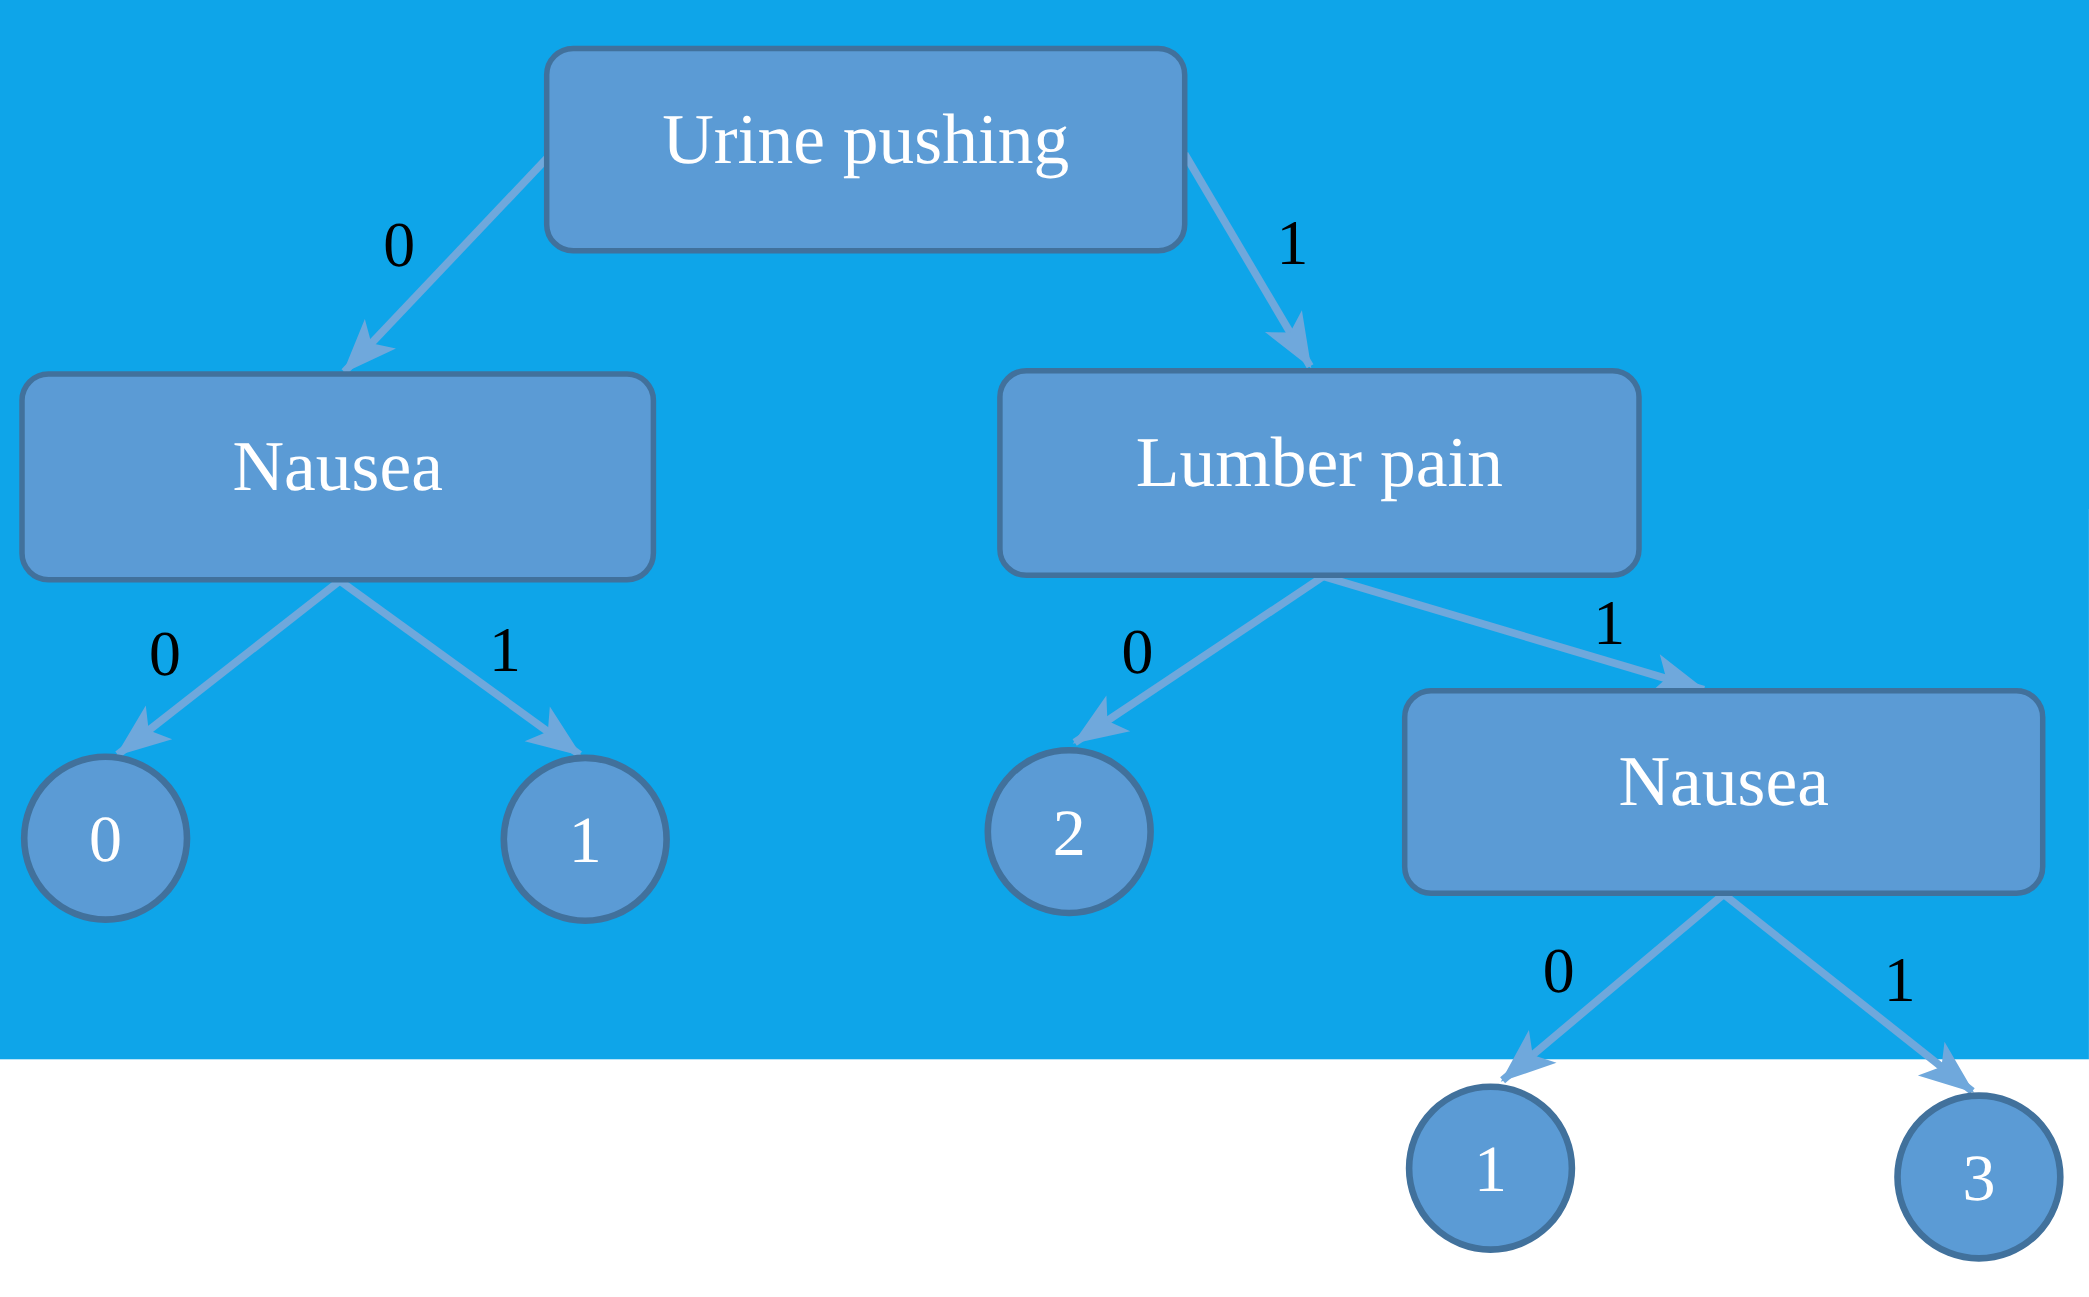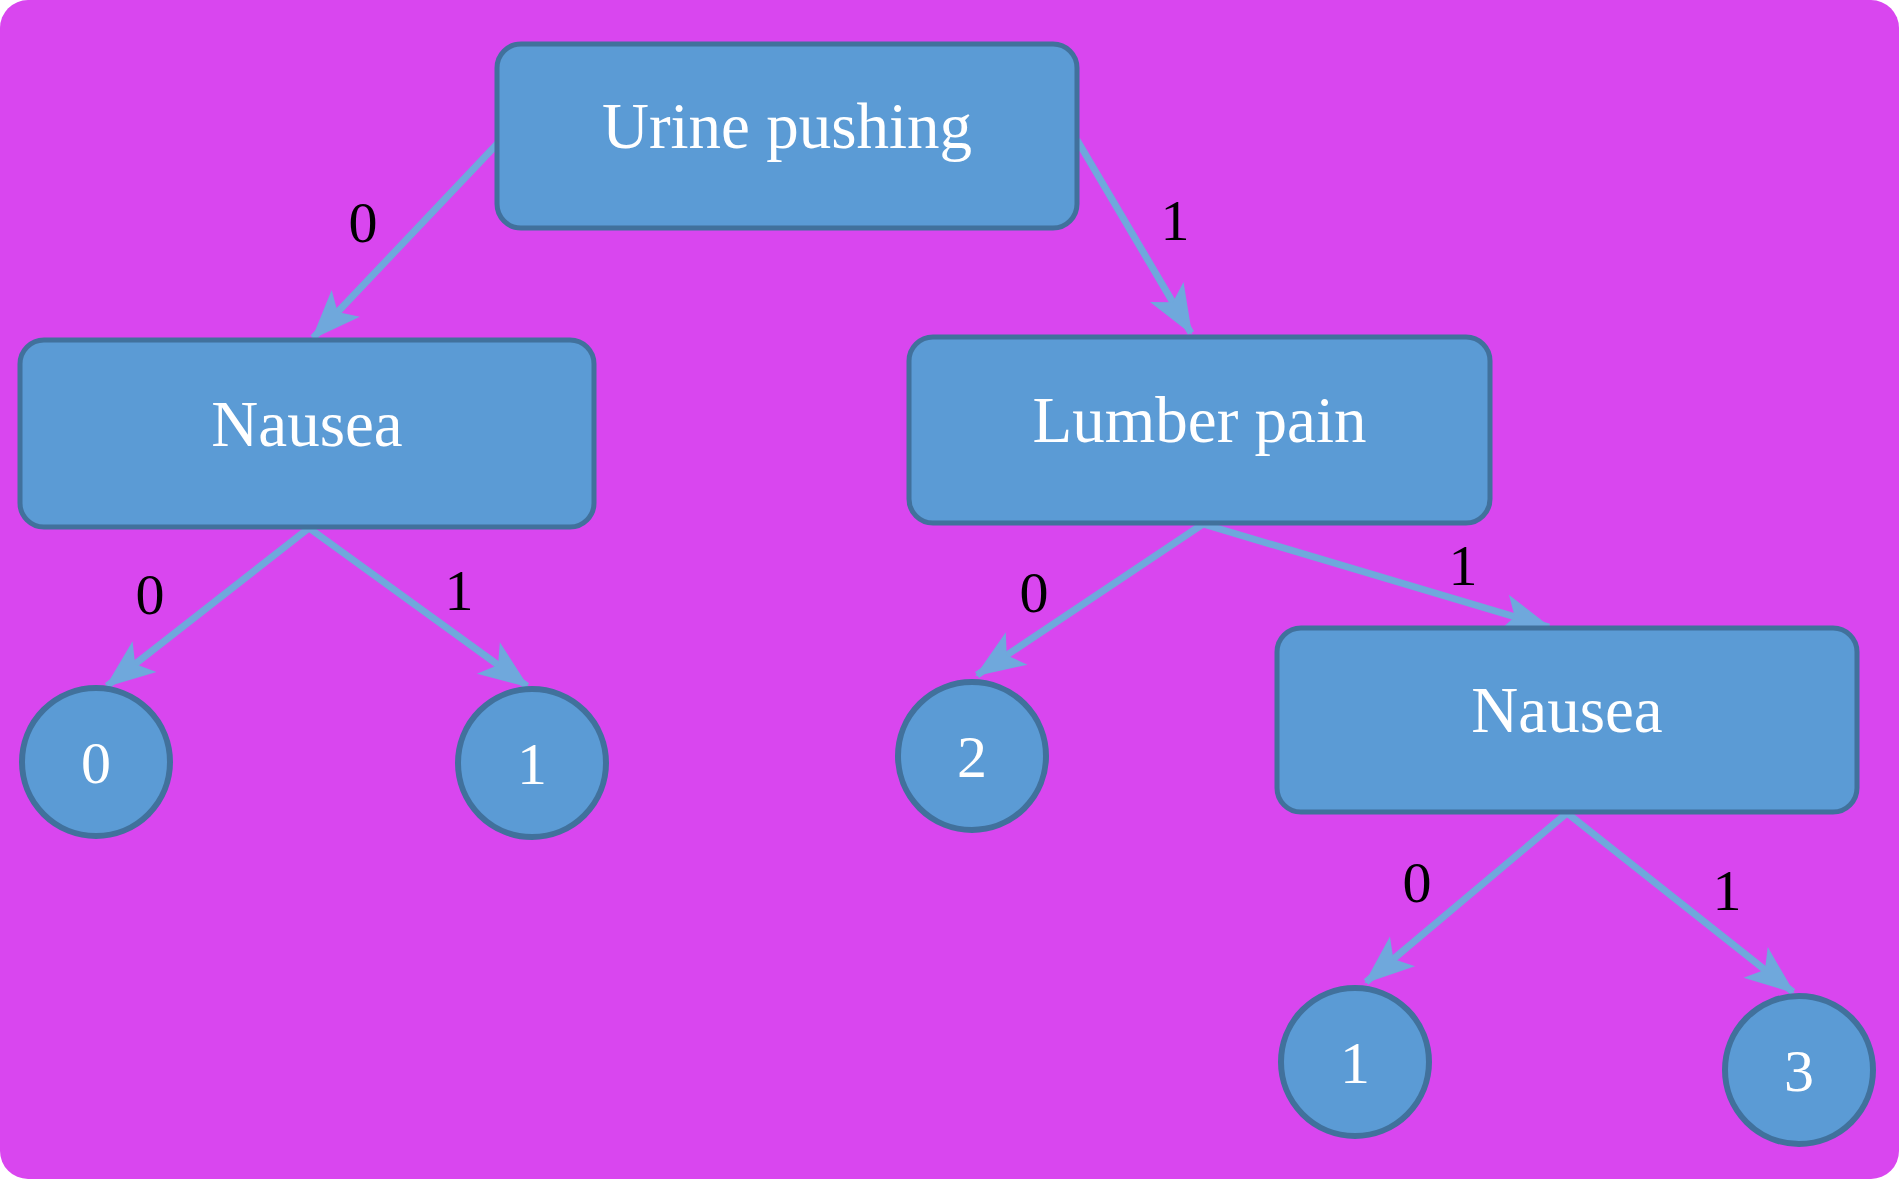--- a/index.html
+++ b/index.html
@@ -12,10 +12,9 @@
   }
   .diagram-wrap {
     width: 1899px;
-    height: 1179px;
+    height: 963px;
     position: relative;
-    background: #d946ef;
-    border-radius: 28px;
+    background: #0ea5e9;
   }
   svg { display: block; }
   .node-label {

